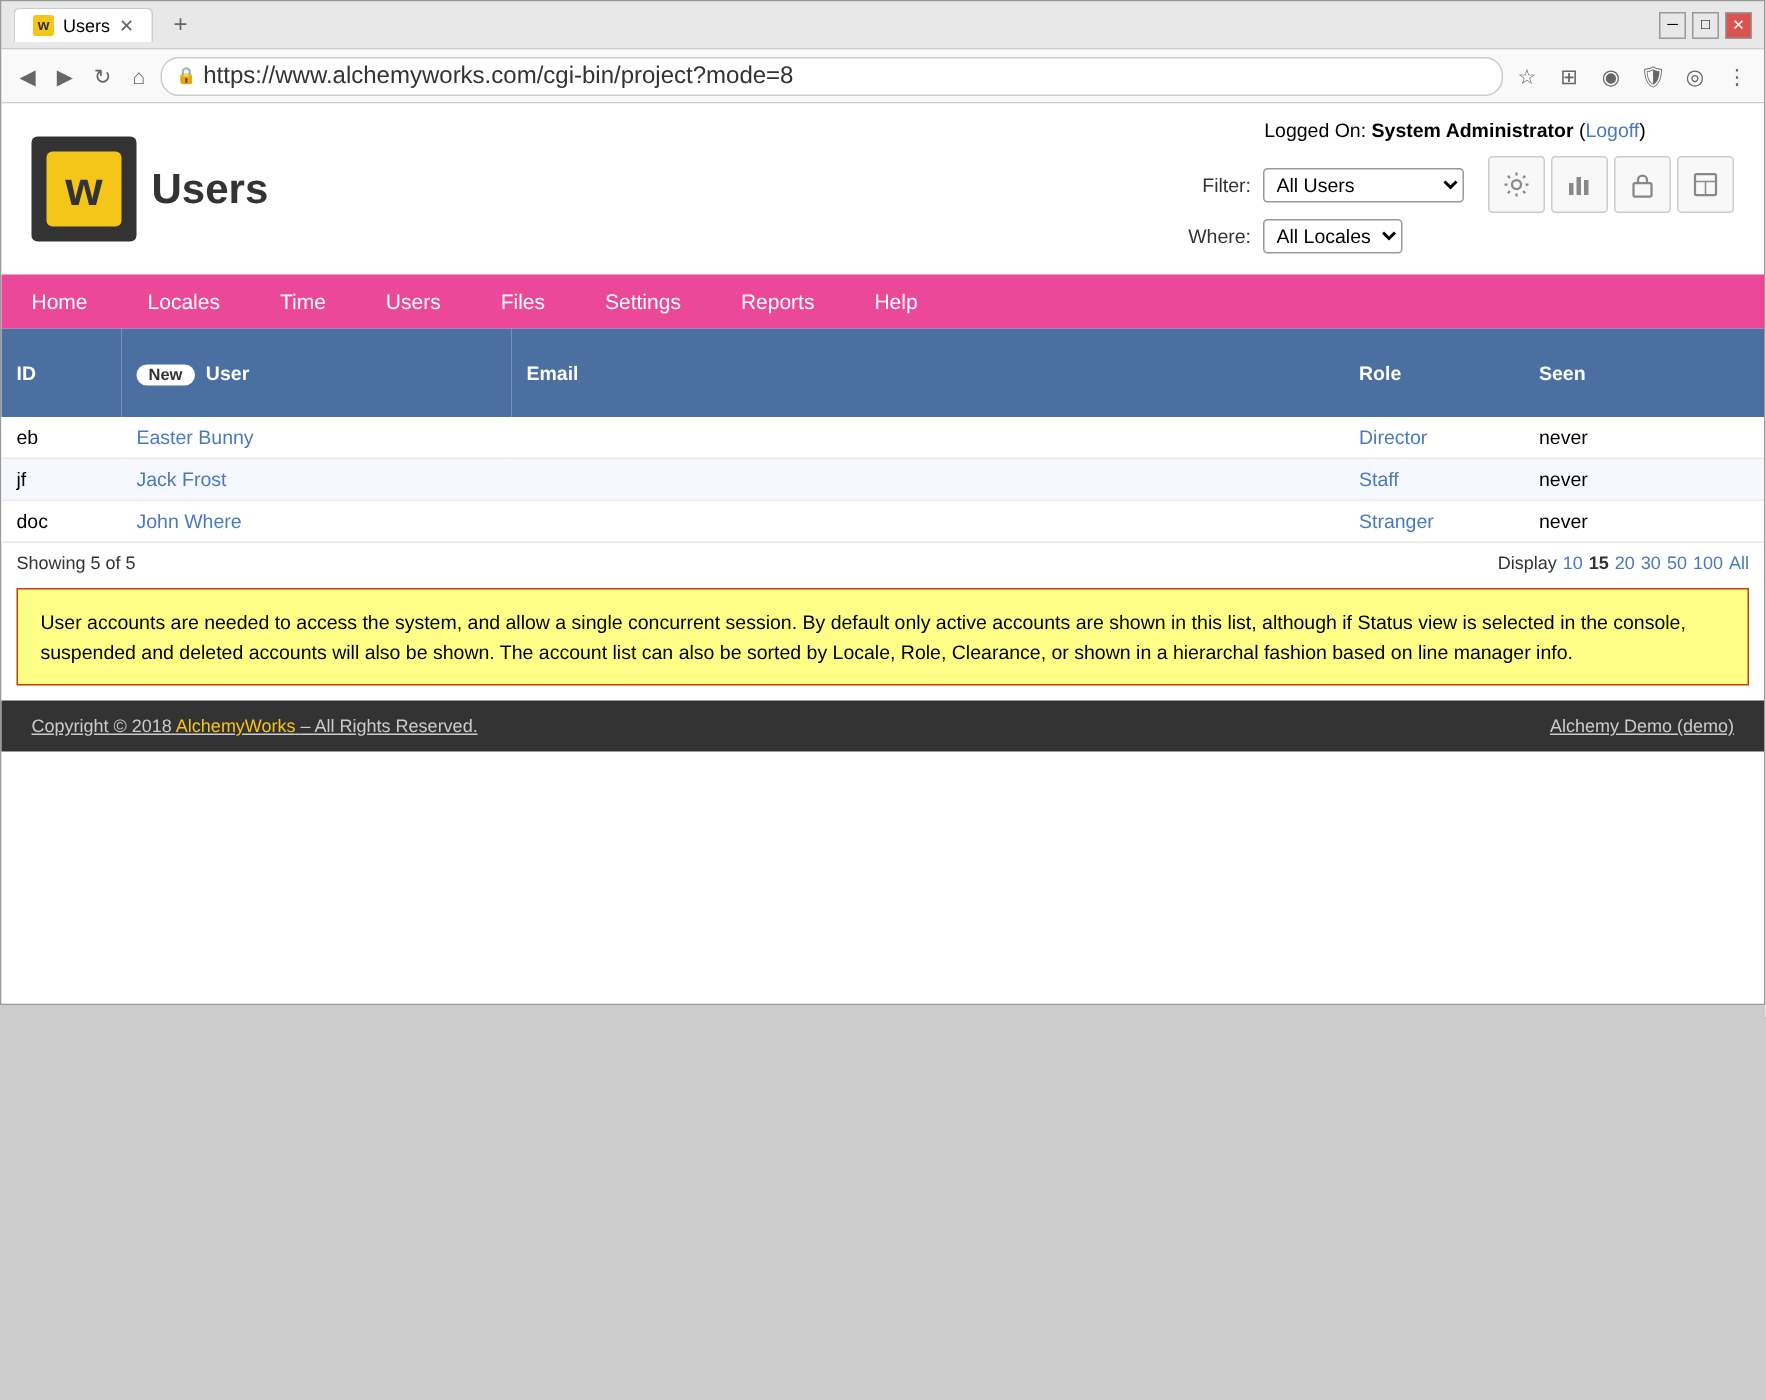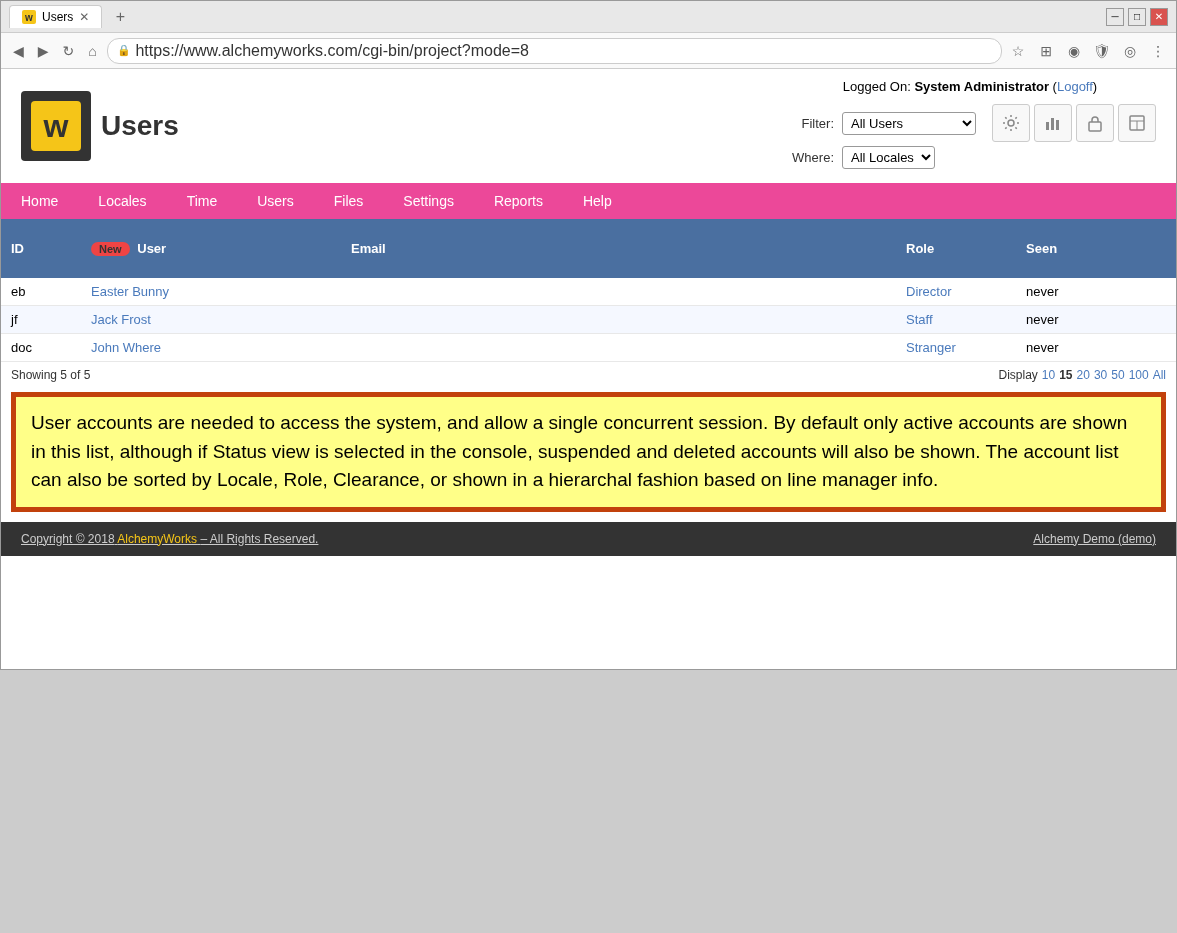--- a/index.html
+++ b/index.html
@@ -63,7 +63,7 @@
     .users-table tr:nth-child(odd) td { background: white; }
     .user-link { color: #4a7abc; text-decoration: none; cursor: pointer; }
     .role-link { color: #4a7abc; text-decoration: none; cursor: pointer; }
-    .new-badge { background: #ef4444; color: #333; border-radius: 10px; padding: 1px 8px; font-size: 11px; font-weight: bold; margin-right: 4px; }
+    .new-badge { background: #ffffff; color: #333; border-radius: 10px; padding: 1px 8px; font-size: 11px; font-weight: bold; margin-right: 4px; }
     .seen-asterisk { color: red; }
 
     

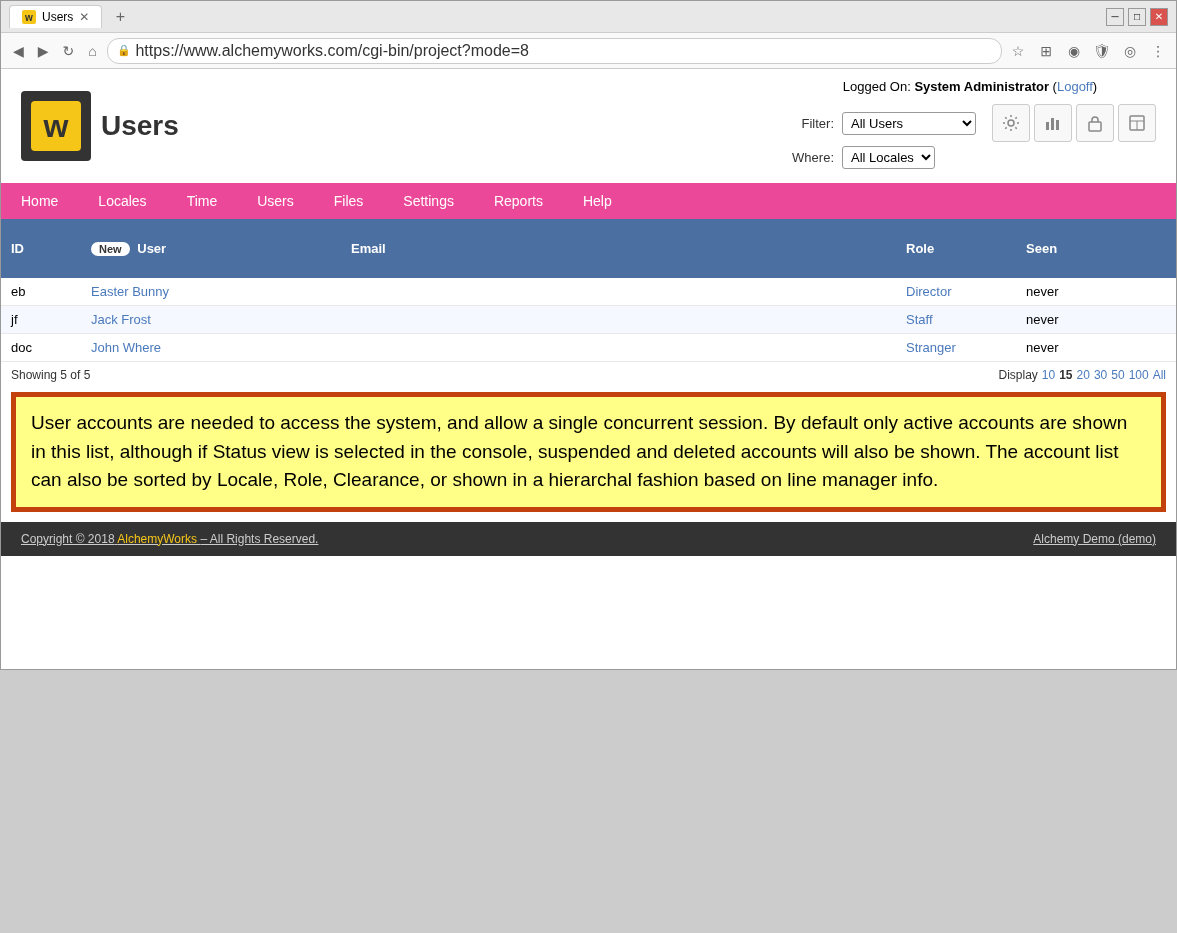--- a/index.html
+++ b/index.html
@@ -73,7 +73,7 @@
     .display-num.current { font-weight: bold; color: #333; text-decoration: none; }
 
     
-    .info-box { background: #ffff88; border: 5px solid #c2410c; padding: 12px 15px; margin: 4px 10px; font-size: 19px; line-height: 1.5; }
+    .info-box { background: #ffff88; border: 1px solid #c2410c; padding: 12px 15px; margin: 4px 10px; font-size: 13px; line-height: 1.5; }
 
     
     .page-footer { background: #333; color: #ccc; display: flex; justify-content: space-between; padding: 10px 20px; font-size: 12px; margin-top: 10px; text-decoration: underline; }

